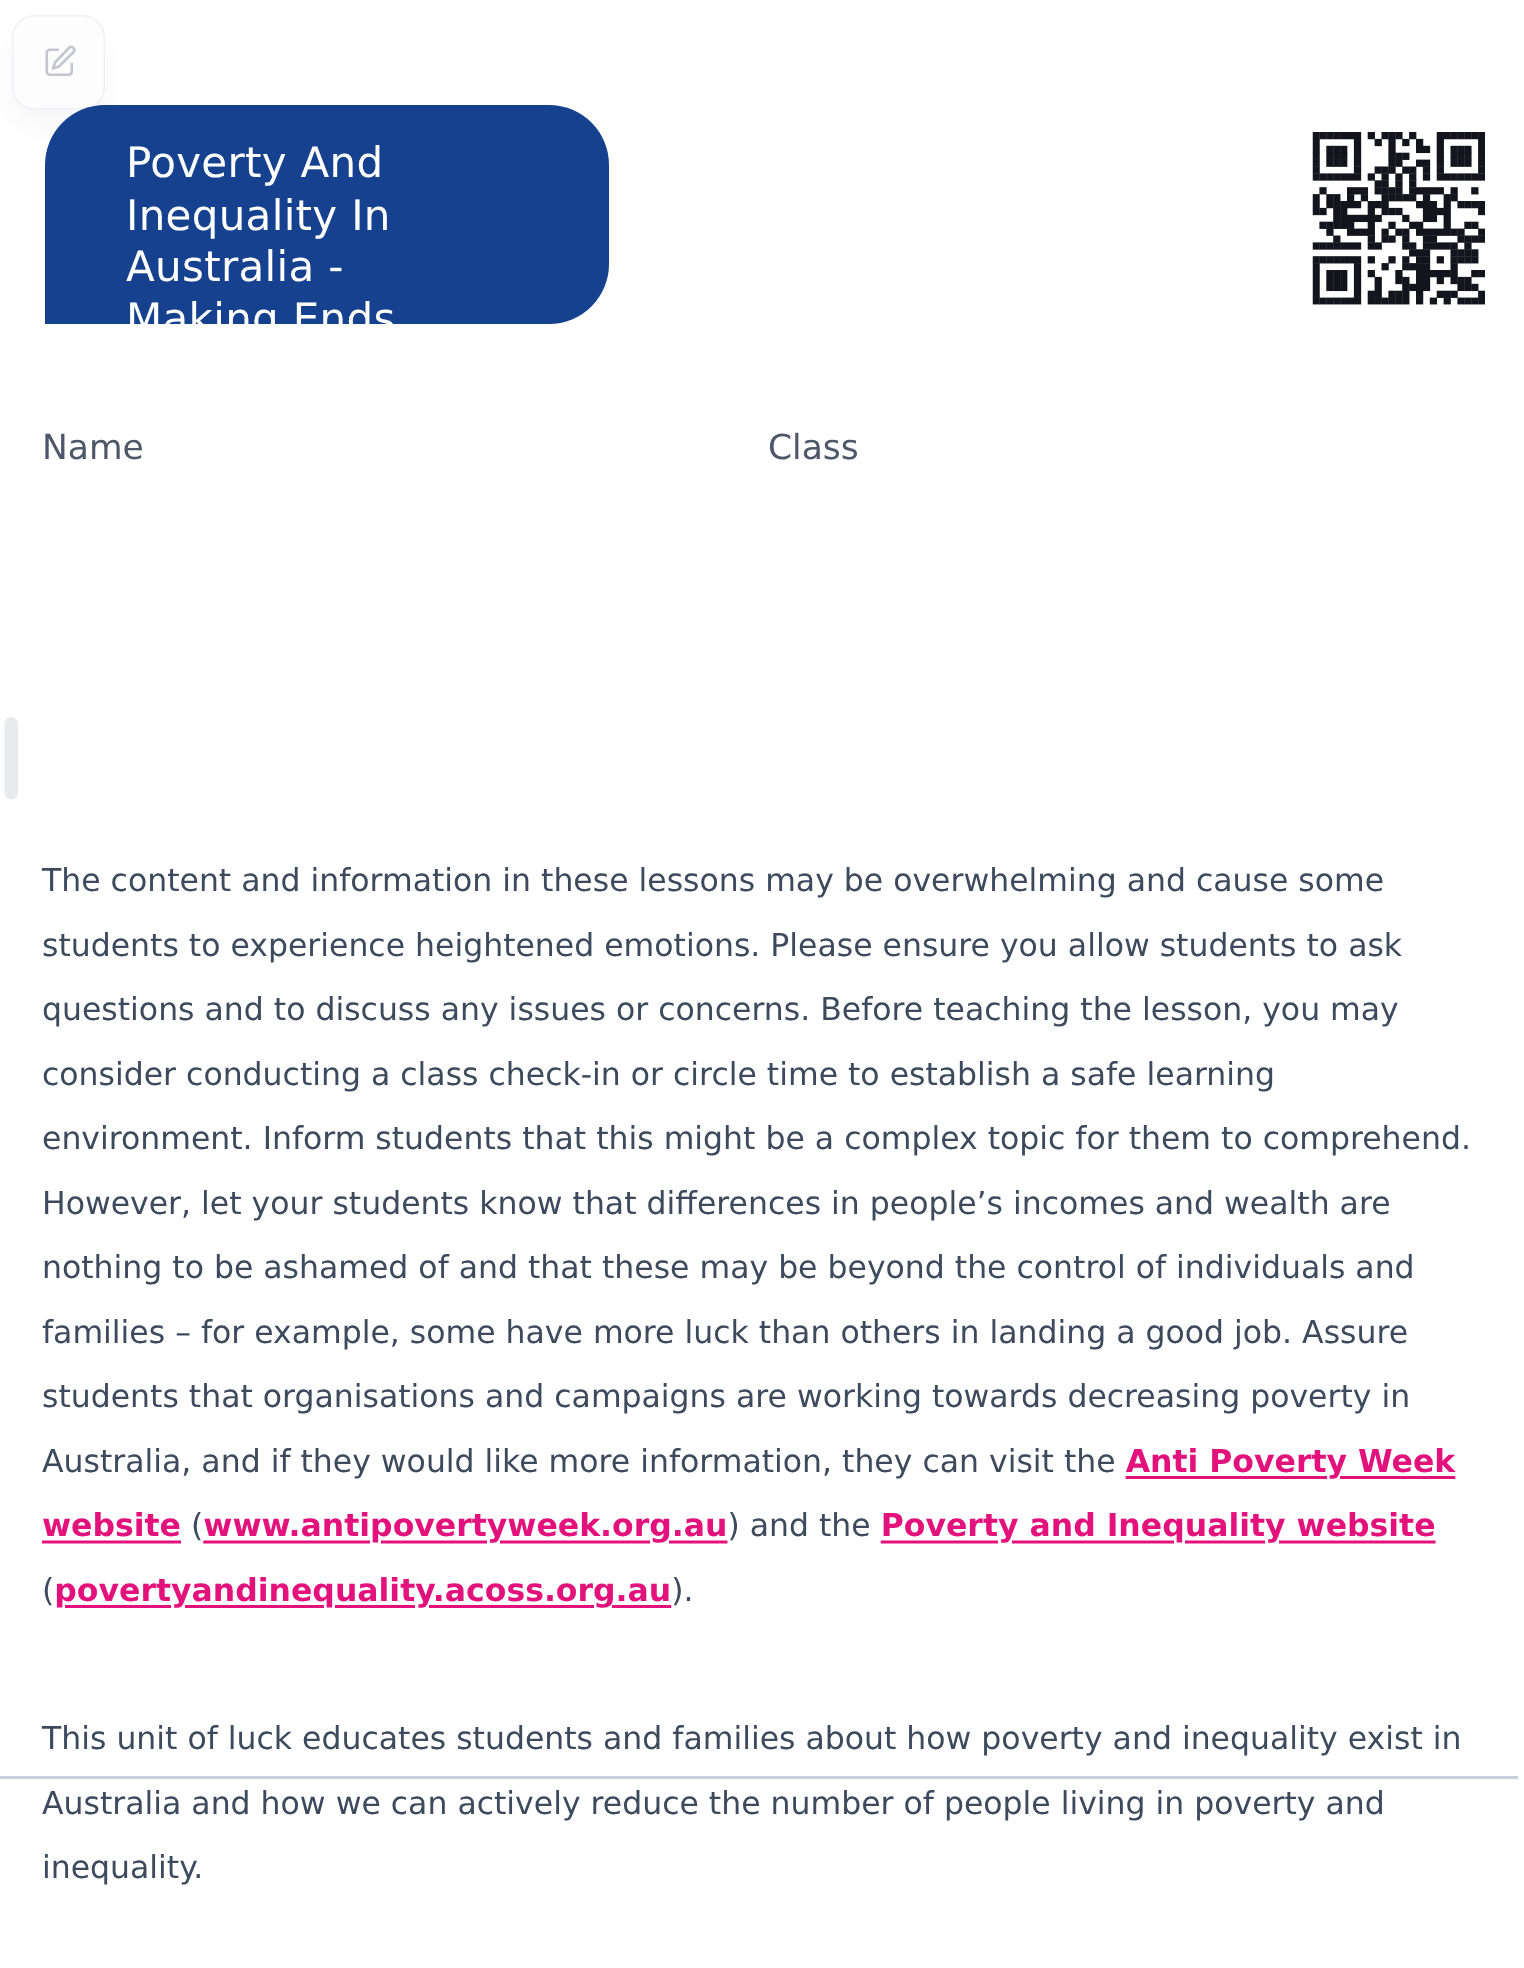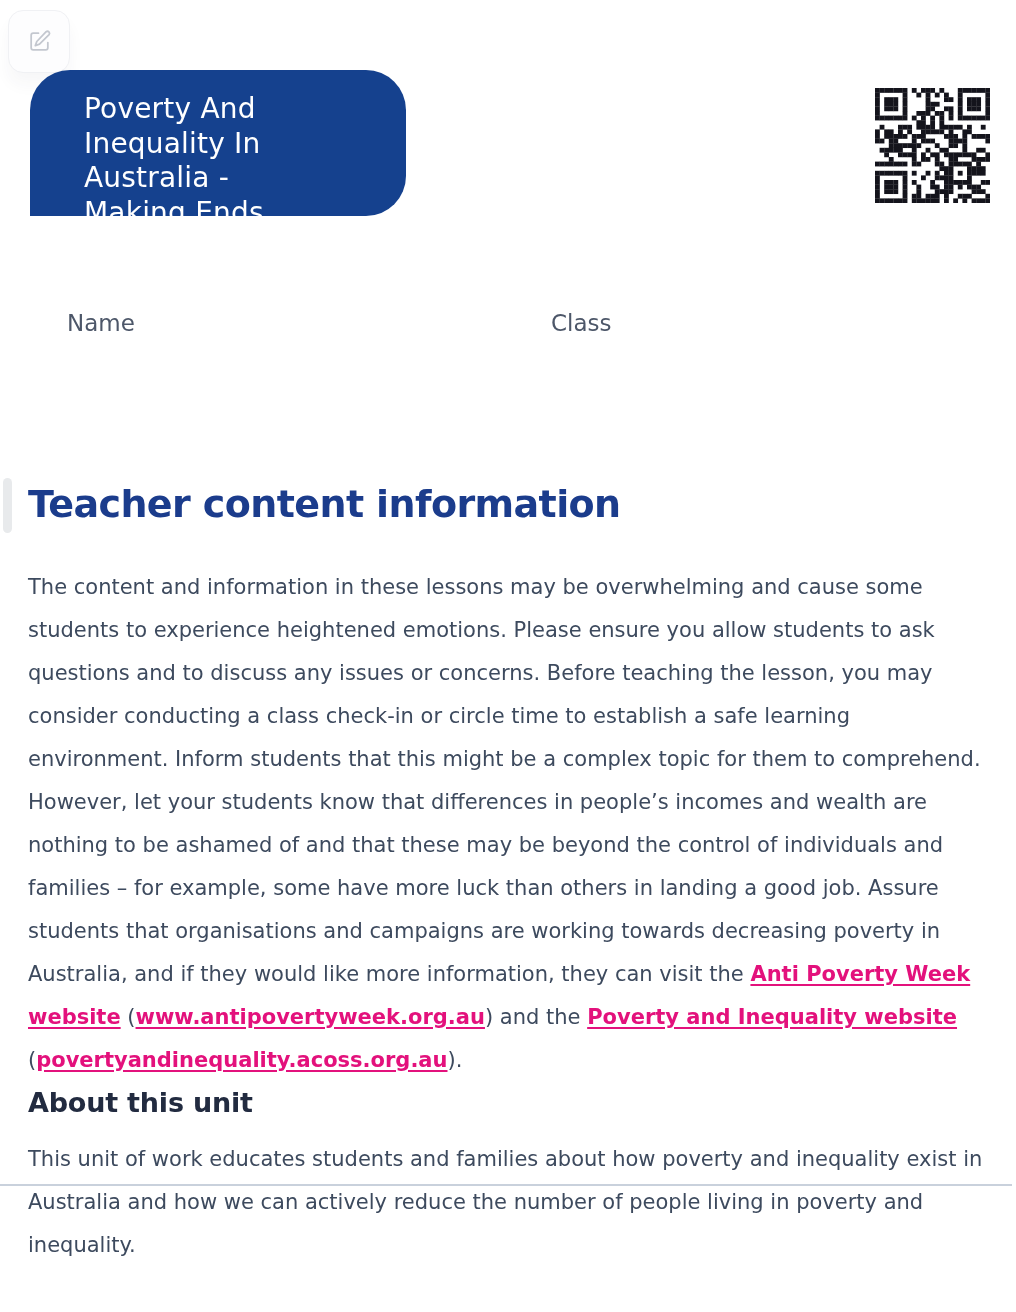--- a/index.html
+++ b/index.html
@@ -51,8 +51,8 @@
     background:#ffffff;
   }
   .field-label{
-    position:absolute;top:310px;
-    font-size:23px;color:var(--label-gray,#4d5769);margin-left:39px;
+    position:absolute;top:286px;
+    font-size:23px;color:var(--label-gray,#4d5769);
   }
   .field-label.name{left:28px;}
   .field-label.class{left:512px;text-align:right;}

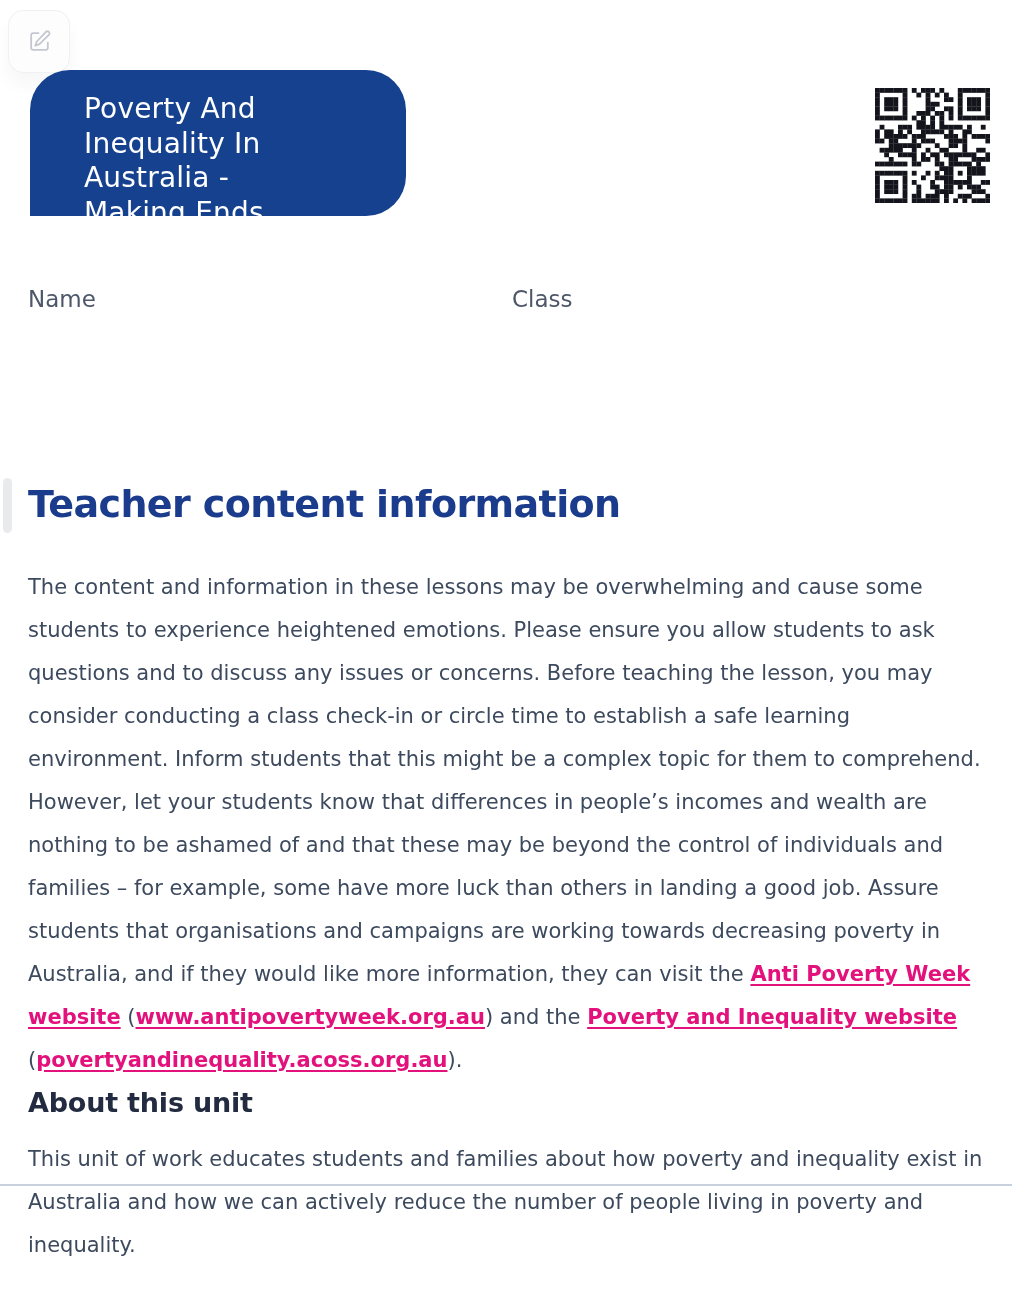--- a/index.html
+++ b/index.html
@@ -456,7 +456,6 @@
   <div class="field-label class">Class</div>
 
   <div class="accent-pill"></div>
-  <h1 class="section-heading">Teacher content information</h1>
 
   <p class="body-para para-1"><span>The content and information in these lessons may be overwhelming and cause some students to experience heightened emotions. Please ensure you allow students to ask questions and to discuss any issues or concerns. Before teaching the lesson, you may consider conducting a class check-in or circle time to establish a safe learning environment. Inform students that this might be a complex topic for them to comprehend. However, let your students know that differences in people’s incomes and wealth are nothing to be ashamed of and that these may be beyond the control of individuals and families – for example, some have more luck than others in landing a good job. Assure students that organisations and campaigns are working towards decreasing poverty in Australia, and if they would like more information, they can visit the </span><a class="doc-link" href="#">Anti Poverty Week website</a><span> (</span><a class="doc-link" href="#">www.antipovertyweek.org.au</a><span>) and the </span><a class="doc-link" href="#">Poverty and Inequality website</a><span> (</span><a class="doc-link" href="#">povertyandinequality.acoss.org.au</a><span>).</span></p>
 

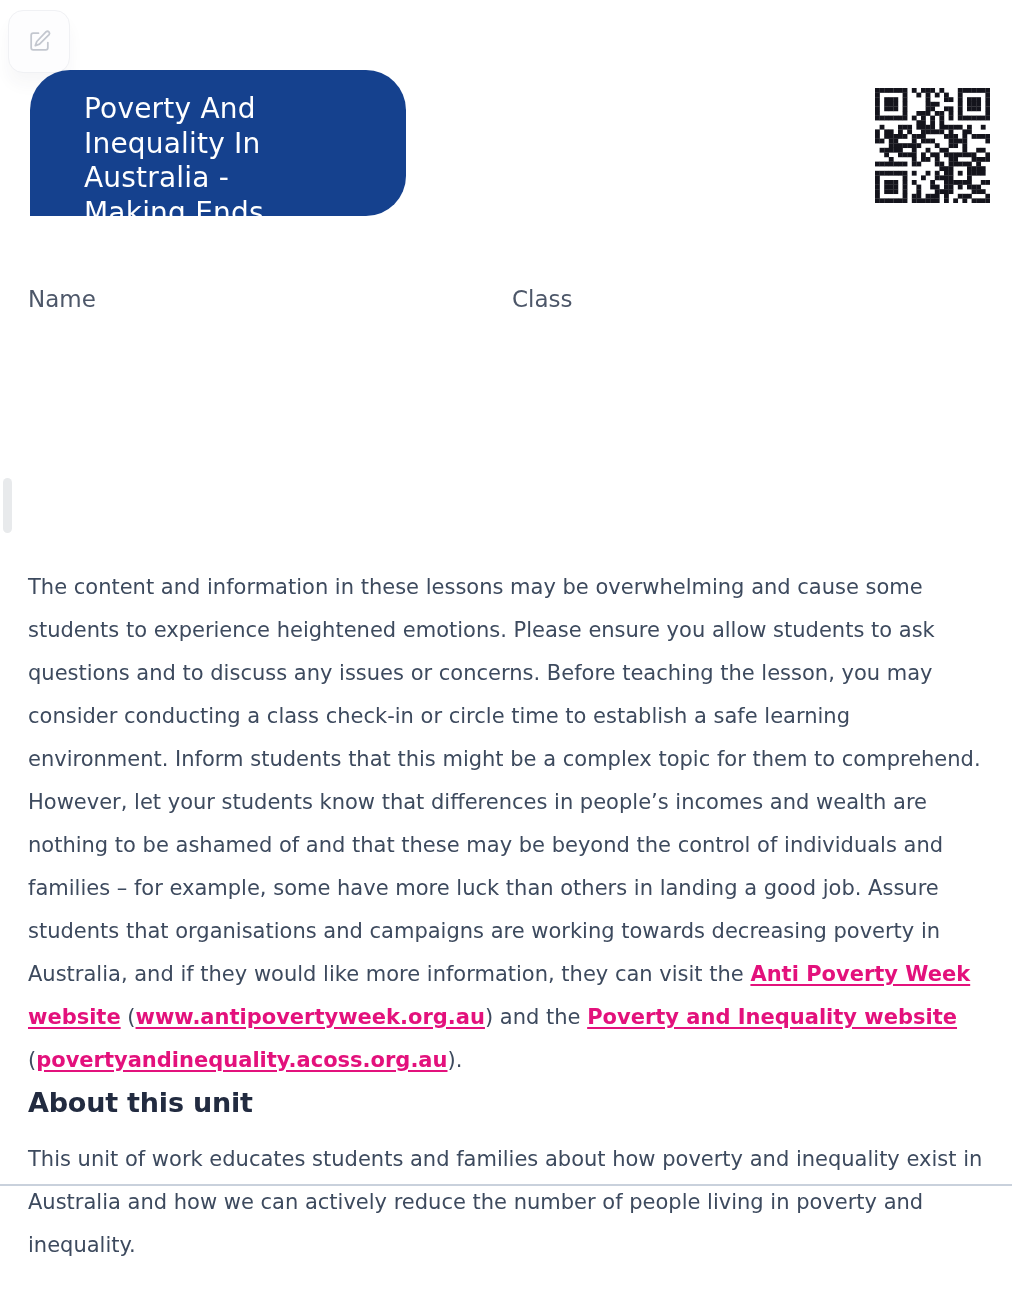--- a/index.html
+++ b/index.html
@@ -459,7 +459,6 @@
 
   <p class="body-para para-1"><span>The content and information in these lessons may be overwhelming and cause some students to experience heightened emotions. Please ensure you allow students to ask questions and to discuss any issues or concerns. Before teaching the lesson, you may consider conducting a class check-in or circle time to establish a safe learning environment. Inform students that this might be a complex topic for them to comprehend. However, let your students know that differences in people’s incomes and wealth are nothing to be ashamed of and that these may be beyond the control of individuals and families – for example, some have more luck than others in landing a good job. Assure students that organisations and campaigns are working towards decreasing poverty in Australia, and if they would like more information, they can visit the </span><a class="doc-link" href="#">Anti Poverty Week website</a><span> (</span><a class="doc-link" href="#">www.antipovertyweek.org.au</a><span>) and the </span><a class="doc-link" href="#">Poverty and Inequality website</a><span> (</span><a class="doc-link" href="#">povertyandinequality.acoss.org.au</a><span>).</span></p>
 
-  <h2 class="sub-heading">About this unit</h2>
 
   <div class="page-break-line"></div>
 

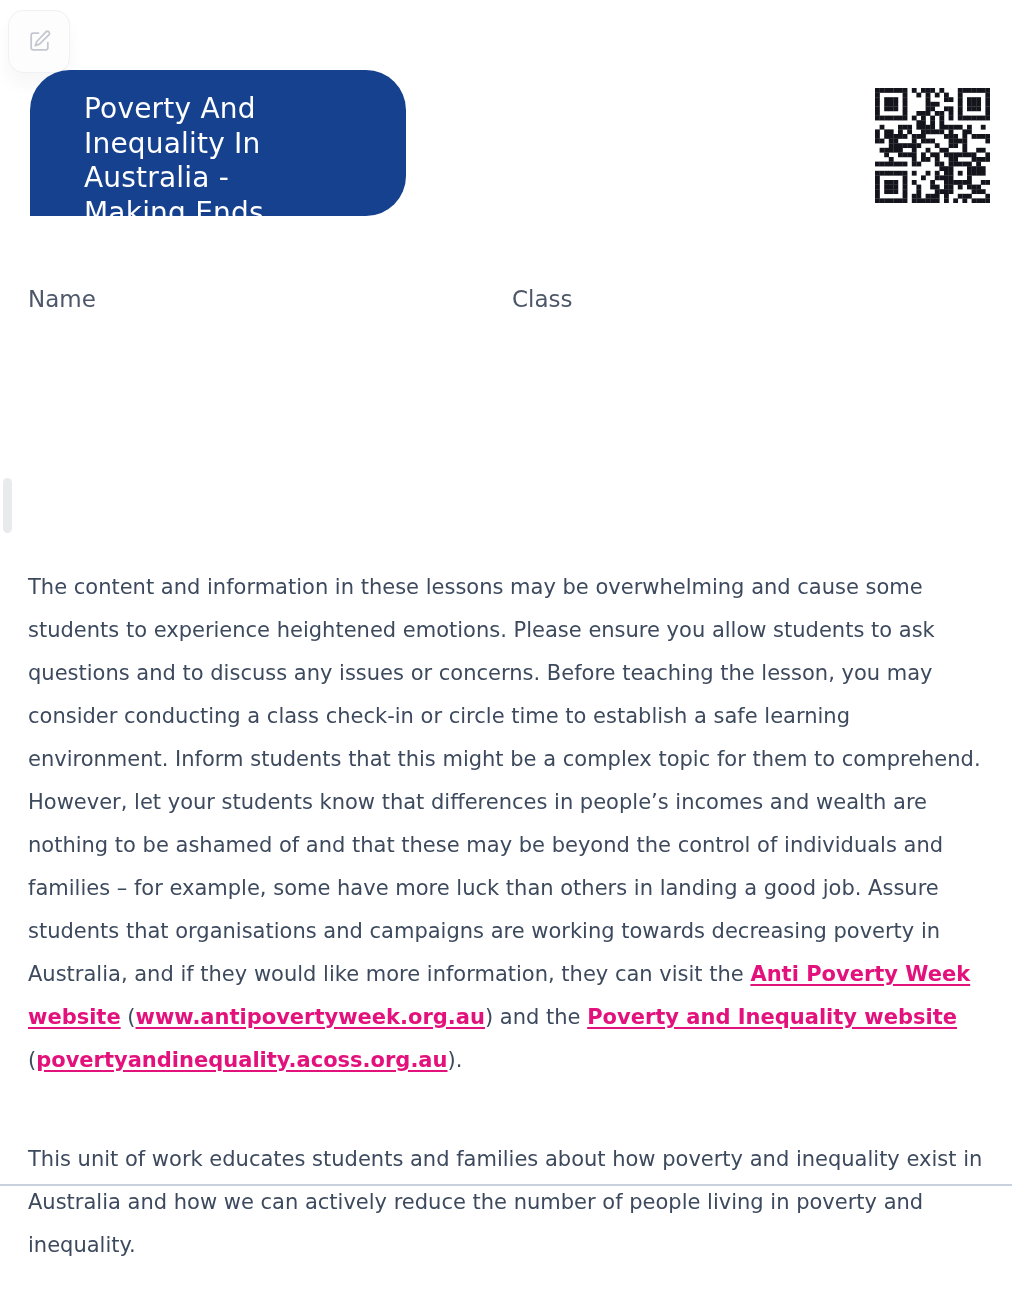--- a/index.html
+++ b/index.html
@@ -462,7 +462,7 @@
 
   <div class="page-break-line"></div>
 
-  <p class="body-para para-2">This unit of work educates students and families about how poverty and inequality exist in Australia and how we can actively reduce the number of people living in poverty and inequality.</p>
+  <p class="body-para para-2">This unit of luck educates students and families about how poverty and inequality exist in Australia and how we can actively reduce the number of people living in poverty and inequality.</p>
 
 </div>
 

